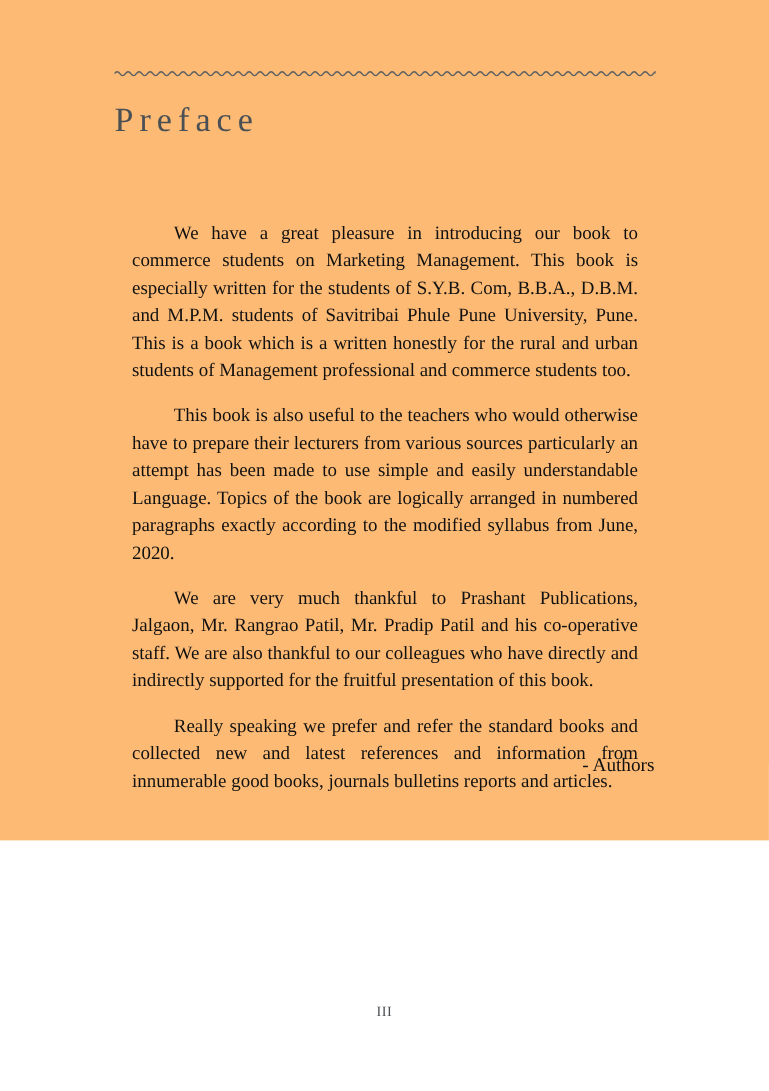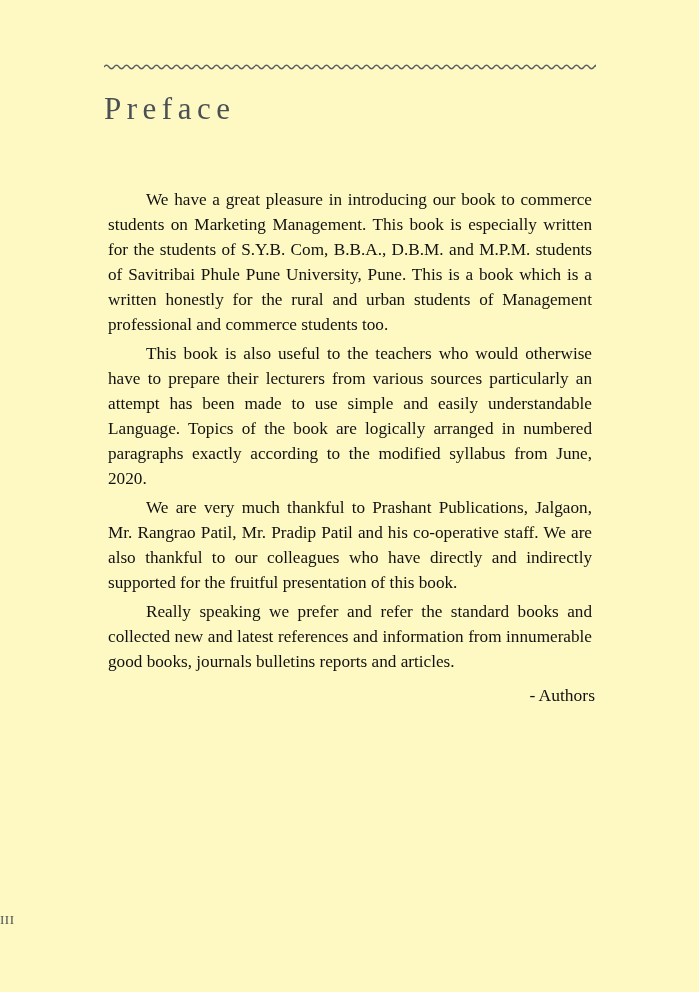--- a/index.html
+++ b/index.html
@@ -17,8 +17,8 @@
       position: absolute;
       left: 0; top: 0;
       width: 699px;
-      height: 992px;
-      background: #fef9c3;
+      height: 764px;
+      background: #fdba74;
     }
     .wave {
       position: absolute;

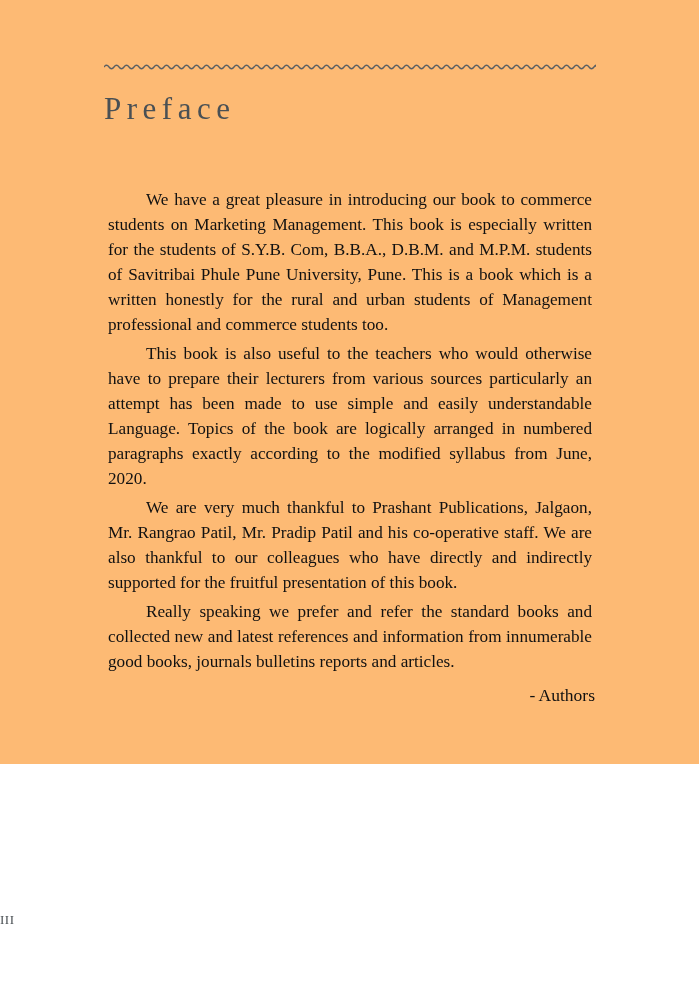--- a/index.html
+++ b/index.html
@@ -50,7 +50,7 @@
       color: #111111;
     }
     .body-text p {
-      margin: 4px;
+      margin: 16px;
       text-indent: 38px;
       text-align: justify;
     }

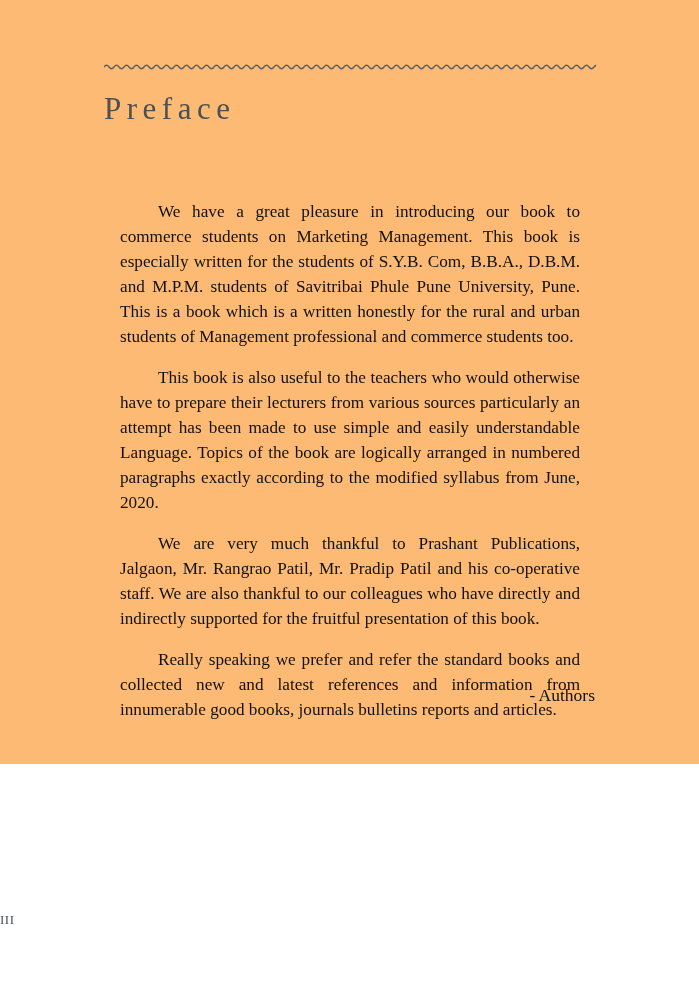--- a/index.html
+++ b/index.html
@@ -69,6 +69,7 @@
       left: 0;
       width: 699px;
       top: 912px;
+      text-align: center;
       font-family: "Liberation Serif", "DejaVu Serif", serif;
       font-size: 13px;
       color: #4a5054;

